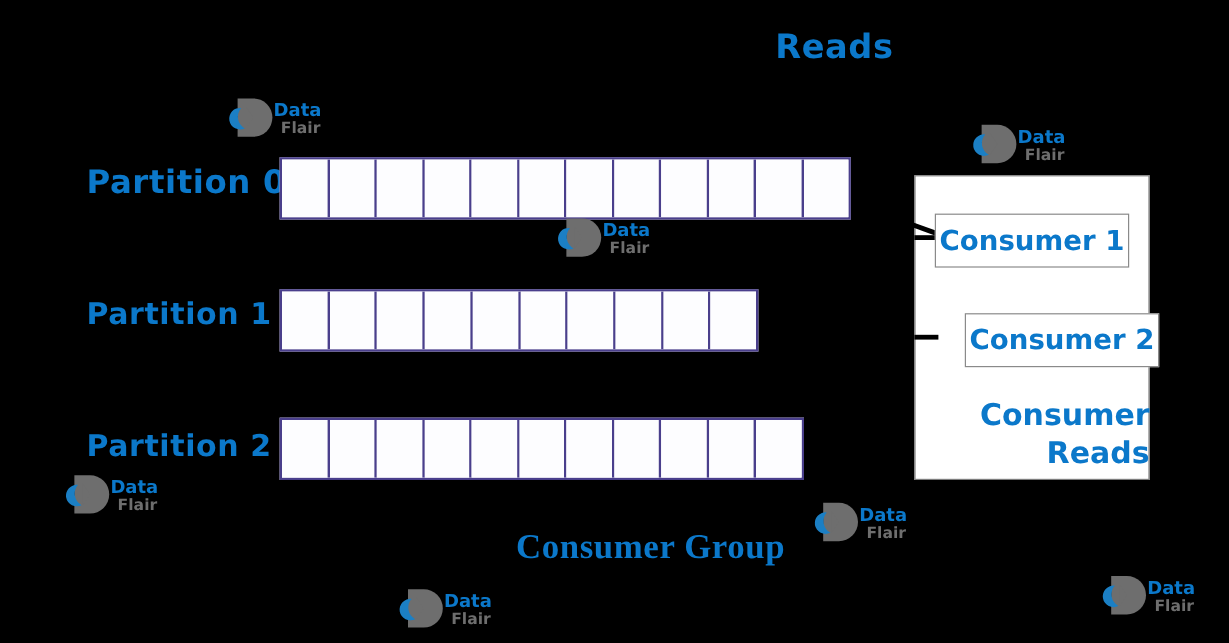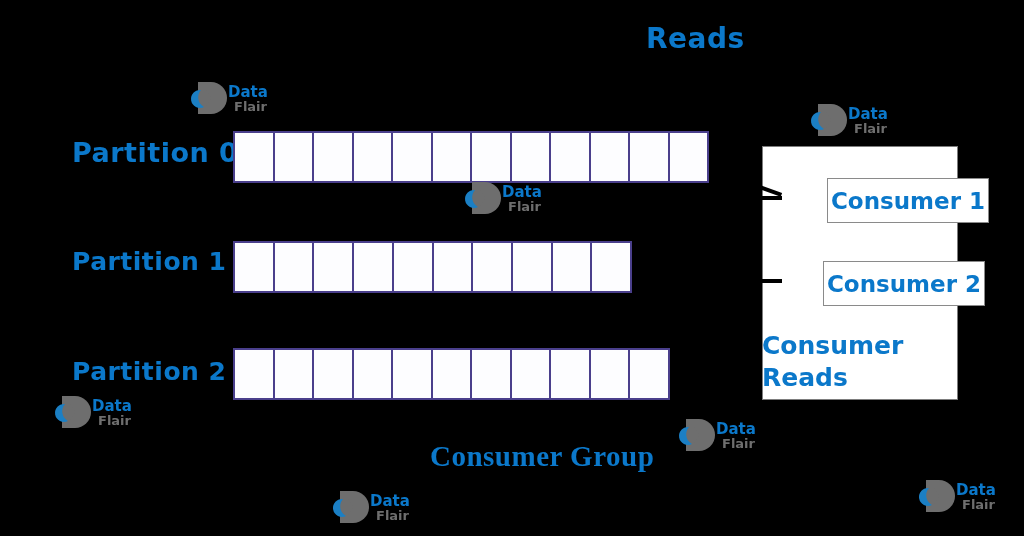--- a/index.html
+++ b/index.html
@@ -45,7 +45,7 @@
     color:#0b78ca;font-weight:bold;font-size:23px;
     font-family:"DejaVu Sans", sans-serif;white-space:nowrap;
   }
-  #consumer-1-box{left:779px;top:178px;width:162px;height:45px;margin-left:48px;}
+  #consumer-1-box{left:779px;top:178px;width:162px;height:45px;}
   #consumer-2-box{left:823px;top:261px;width:162px;height:45px;}
 
   #consumer-group-inner-label{

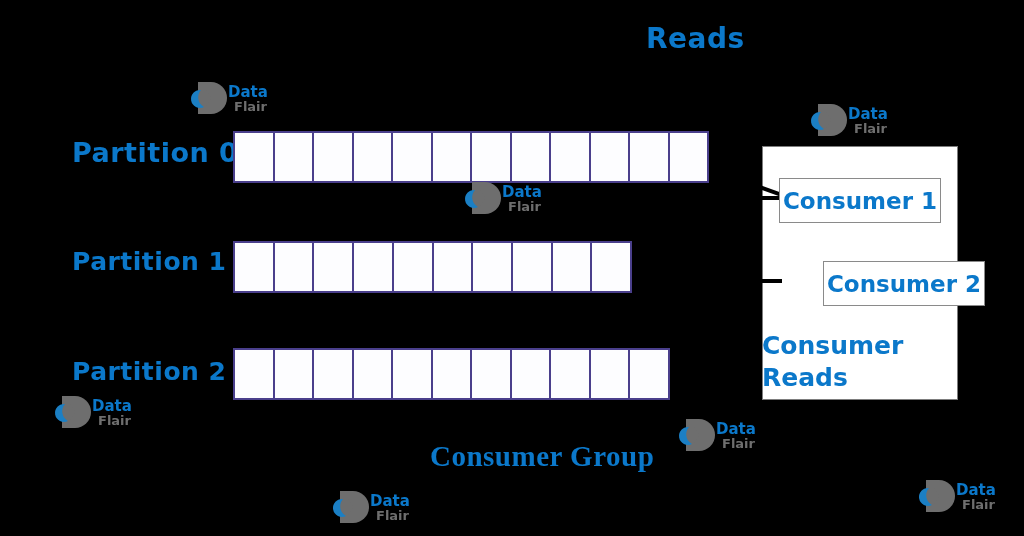--- a/index.html
+++ b/index.html
@@ -46,7 +46,7 @@
     font-family:"DejaVu Sans", sans-serif;white-space:nowrap;
   }
   #consumer-1-box{left:779px;top:178px;width:162px;height:45px;}
-  #consumer-2-box{left:823px;top:261px;width:162px;height:45px;}
+  #consumer-2-box{left:804px;top:261px;width:162px;height:45px;}
 
   #consumer-group-inner-label{
     position:absolute;left:762px;top:330px;width:196px;

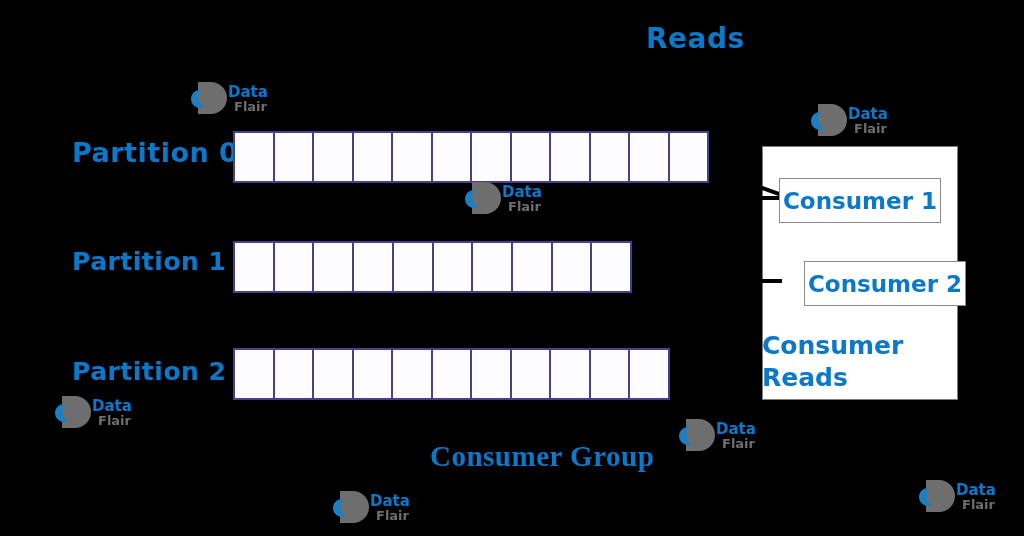--- a/index.html
+++ b/index.html
@@ -50,7 +50,7 @@
 
   #consumer-group-inner-label{
     position:absolute;left:762px;top:330px;width:196px;
-    text-align:left;color:#0b78ca;font-weight:bold;font-size:25px;
+    text-align:right;color:#0b78ca;font-weight:bold;font-size:25px;
     line-height:32px;font-family:"DejaVu Sans", sans-serif;
   }
 

